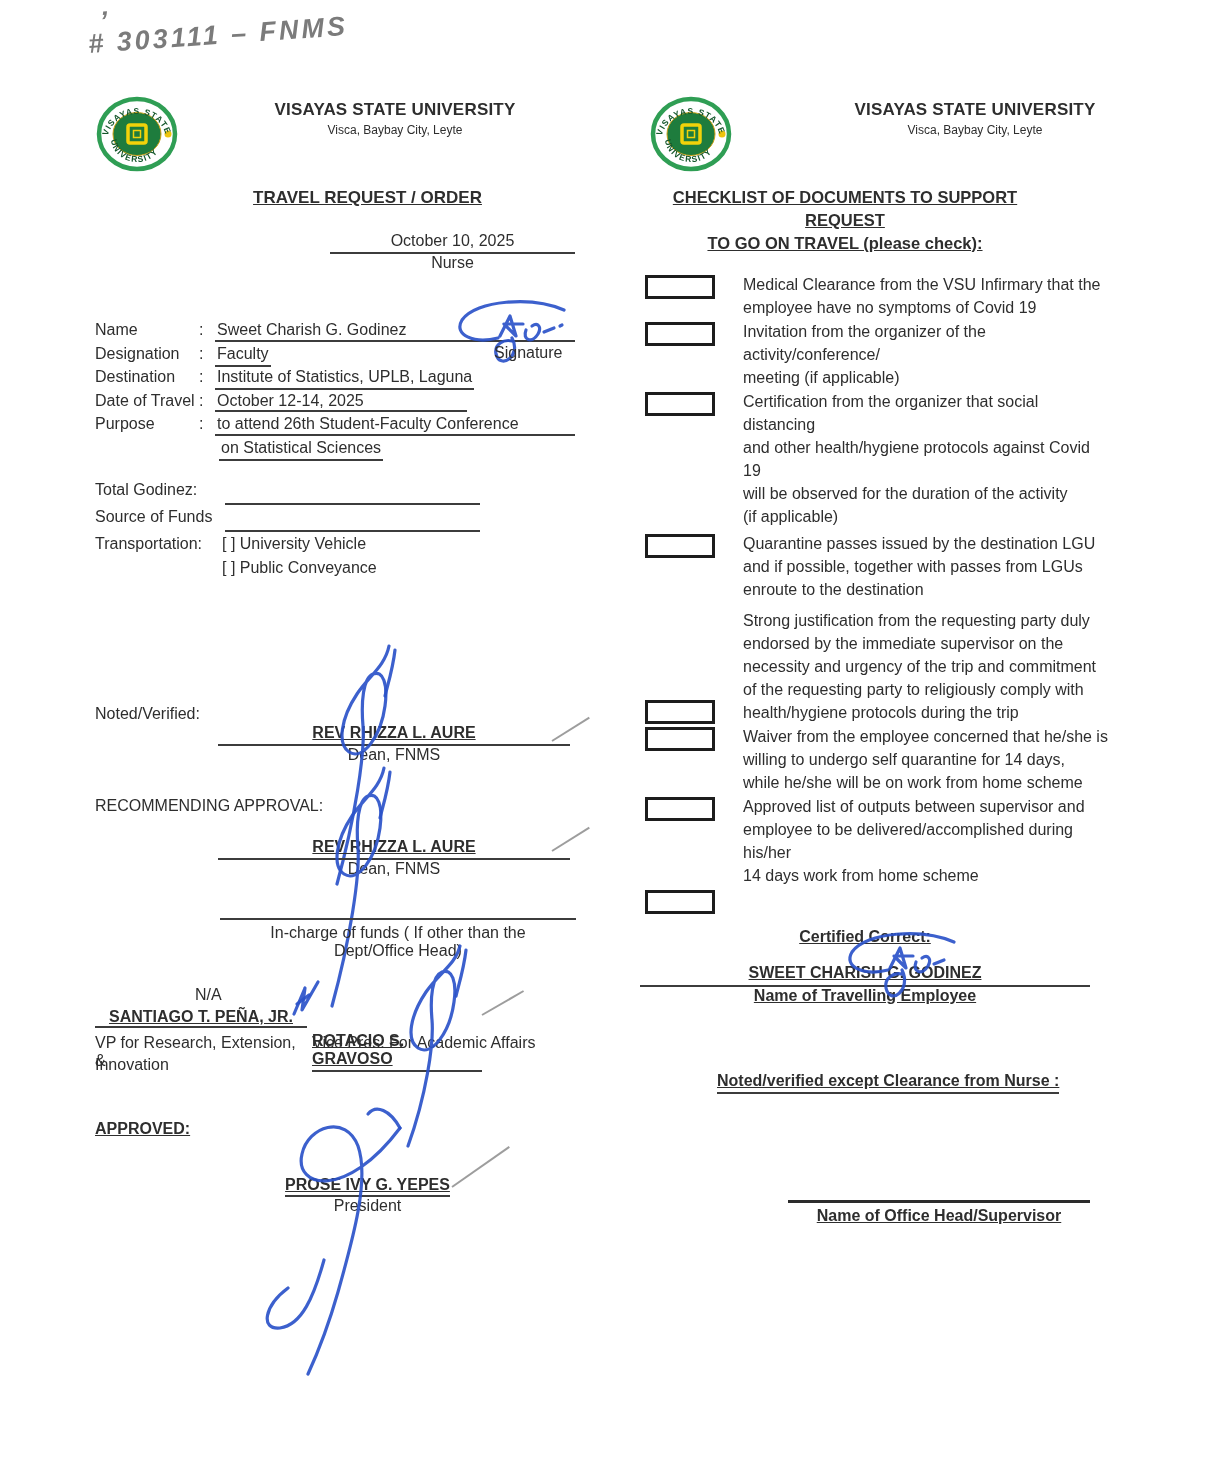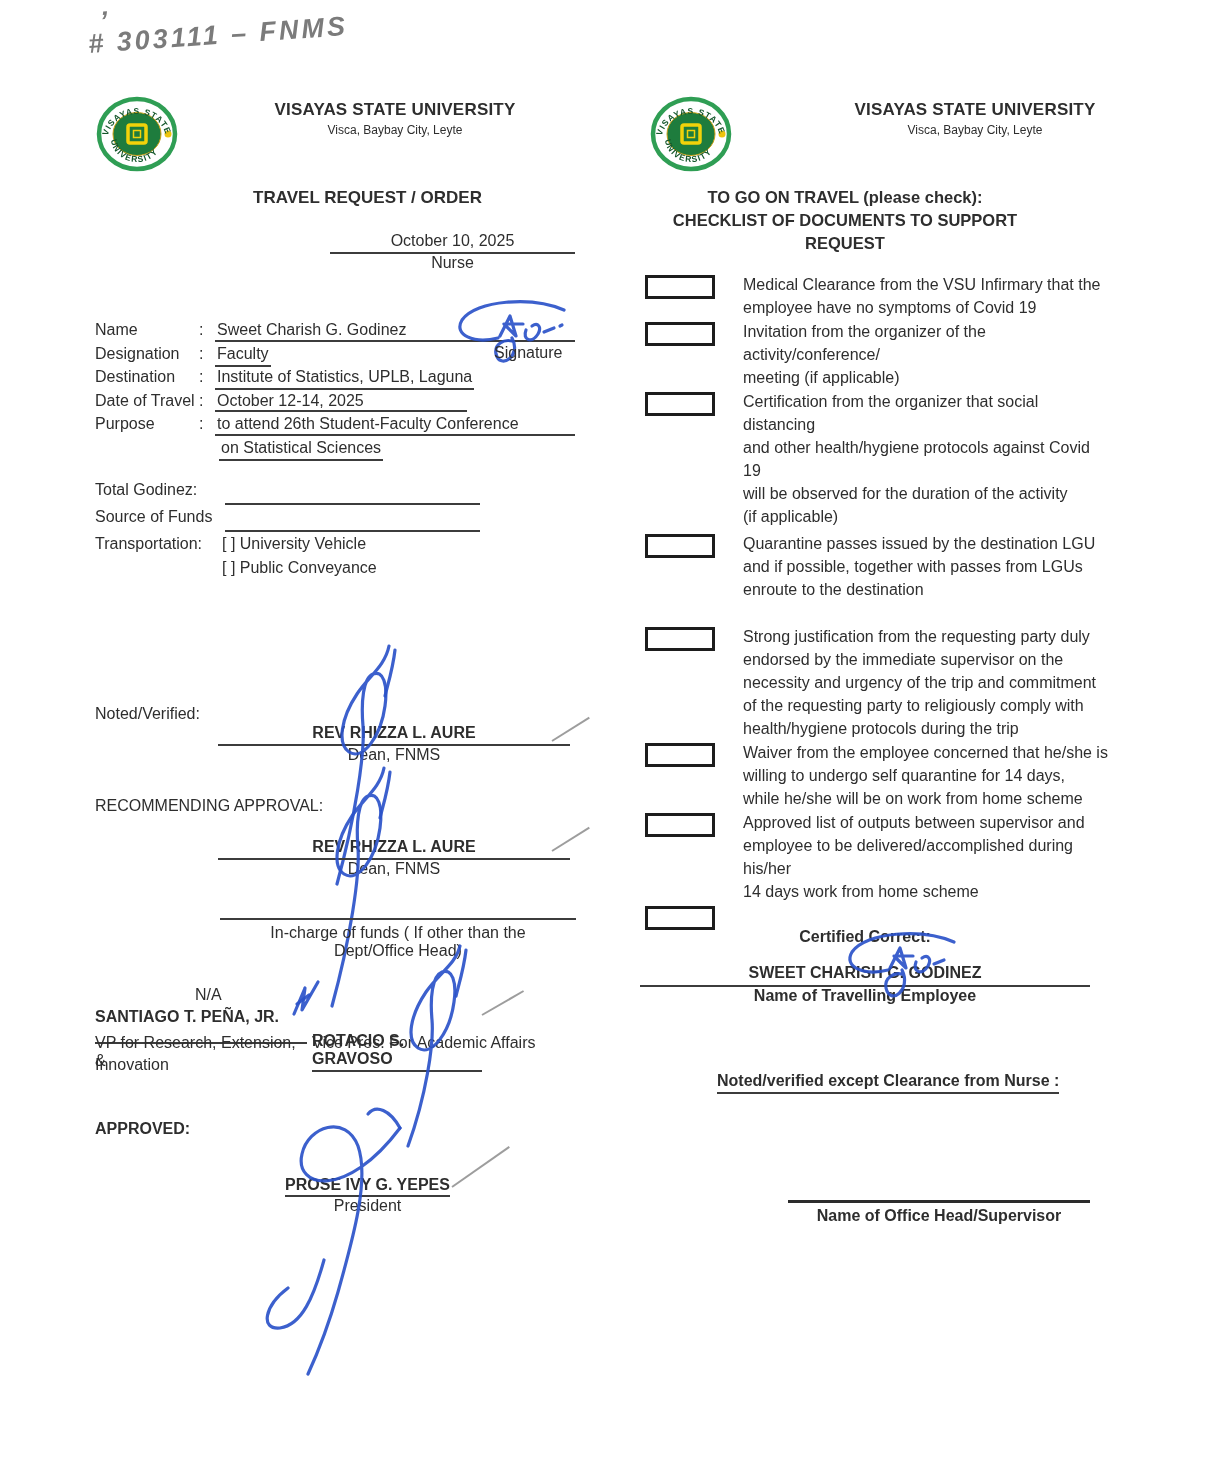--- a/index.html
+++ b/index.html
@@ -6,7 +6,7 @@
   .page{position:relative;width:1222px;height:1466px;background:#ffffff;margin:0 auto;
         font-family:"Liberation Sans",sans-serif;color:#2e2e2e;font-size:16px;overflow:hidden;}
   .abs{position:absolute;}
-  .b{font-weight:bold;}
+  .b{font-weight:bold;text-decoration:underline;}
   .ctr{text-align:center;}
   .pencil{color:#7b7b7b;font-style:italic;font-weight:bold;letter-spacing:3px;
           transform:rotate(-4deg);font-size:27px;}

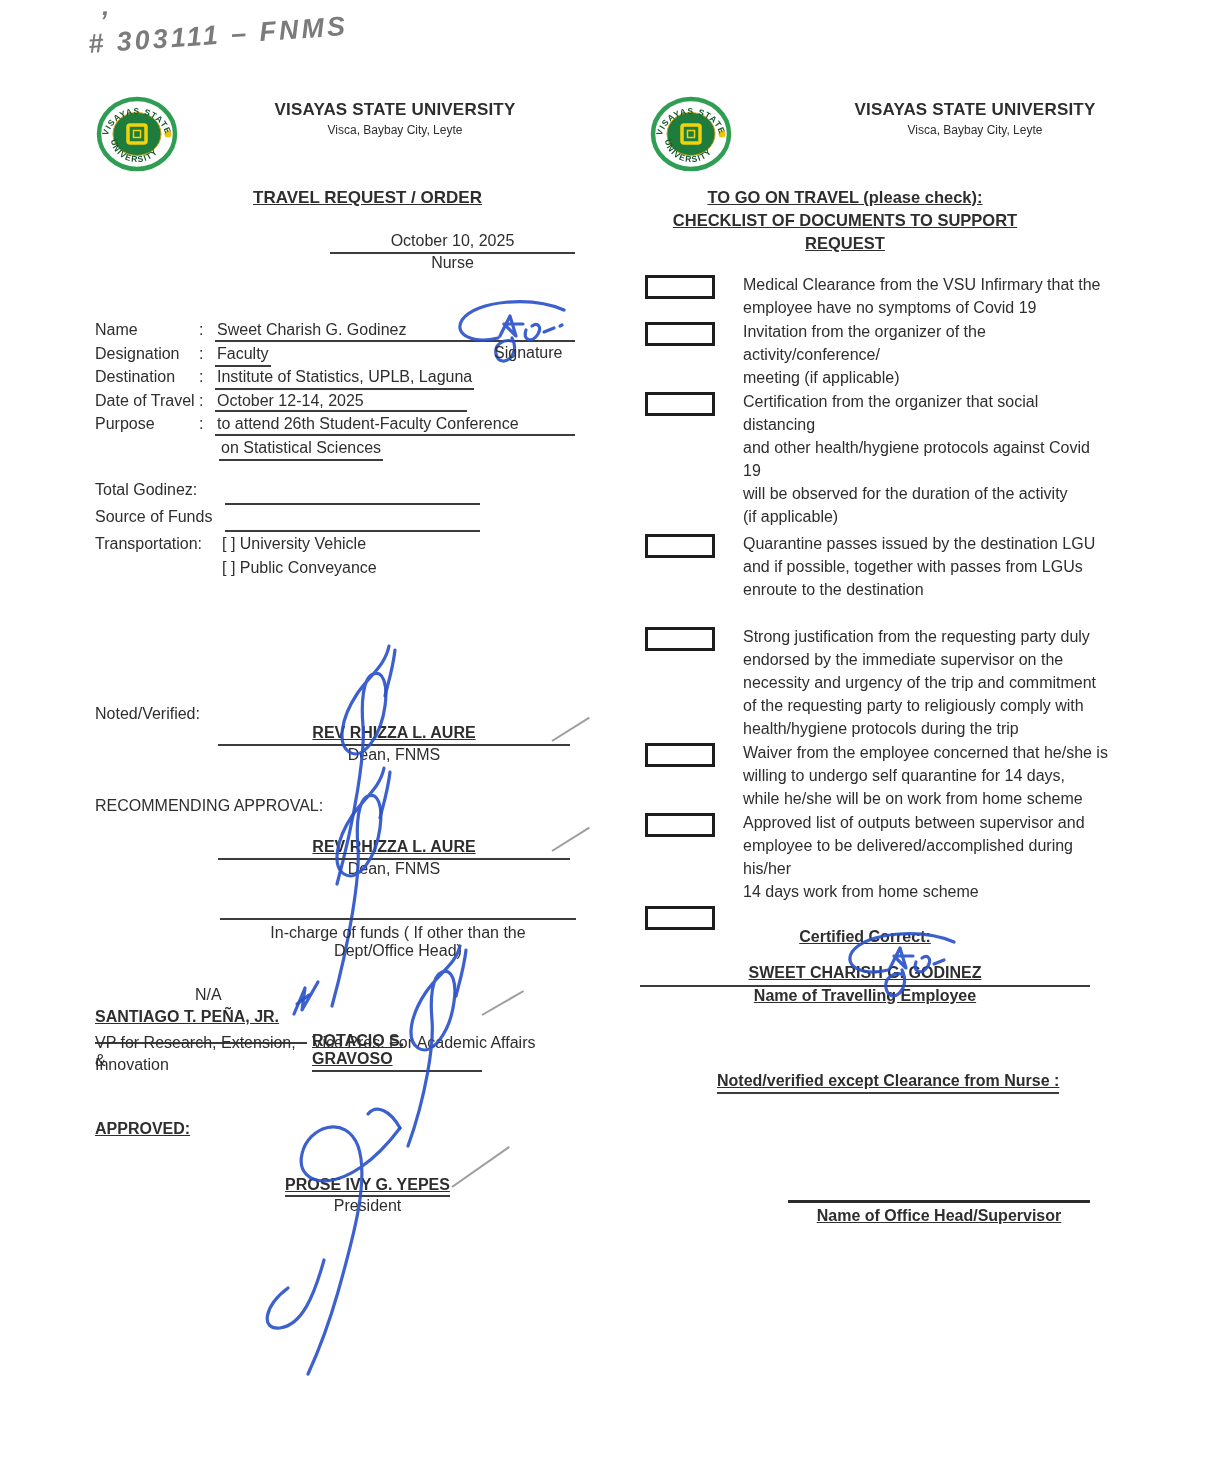--- a/index.html
+++ b/index.html
@@ -214,8 +214,8 @@
   </div>
 
   <div class="abs ctr b" style="left:640px;top:186px;width:410px;font-size:16.5px;line-height:23px;">
+    <div>CHECKLIST OF DOCUMENTS TO SUPPORT REQUEST</div>
     <div>TO GO ON TRAVEL (please check):</div>
-    <div>CHECKLIST OF DOCUMENTS TO SUPPORT REQUEST</div>
   </div>
 
   <div class="abs" style="left:645px;top:273px;width:465px;">

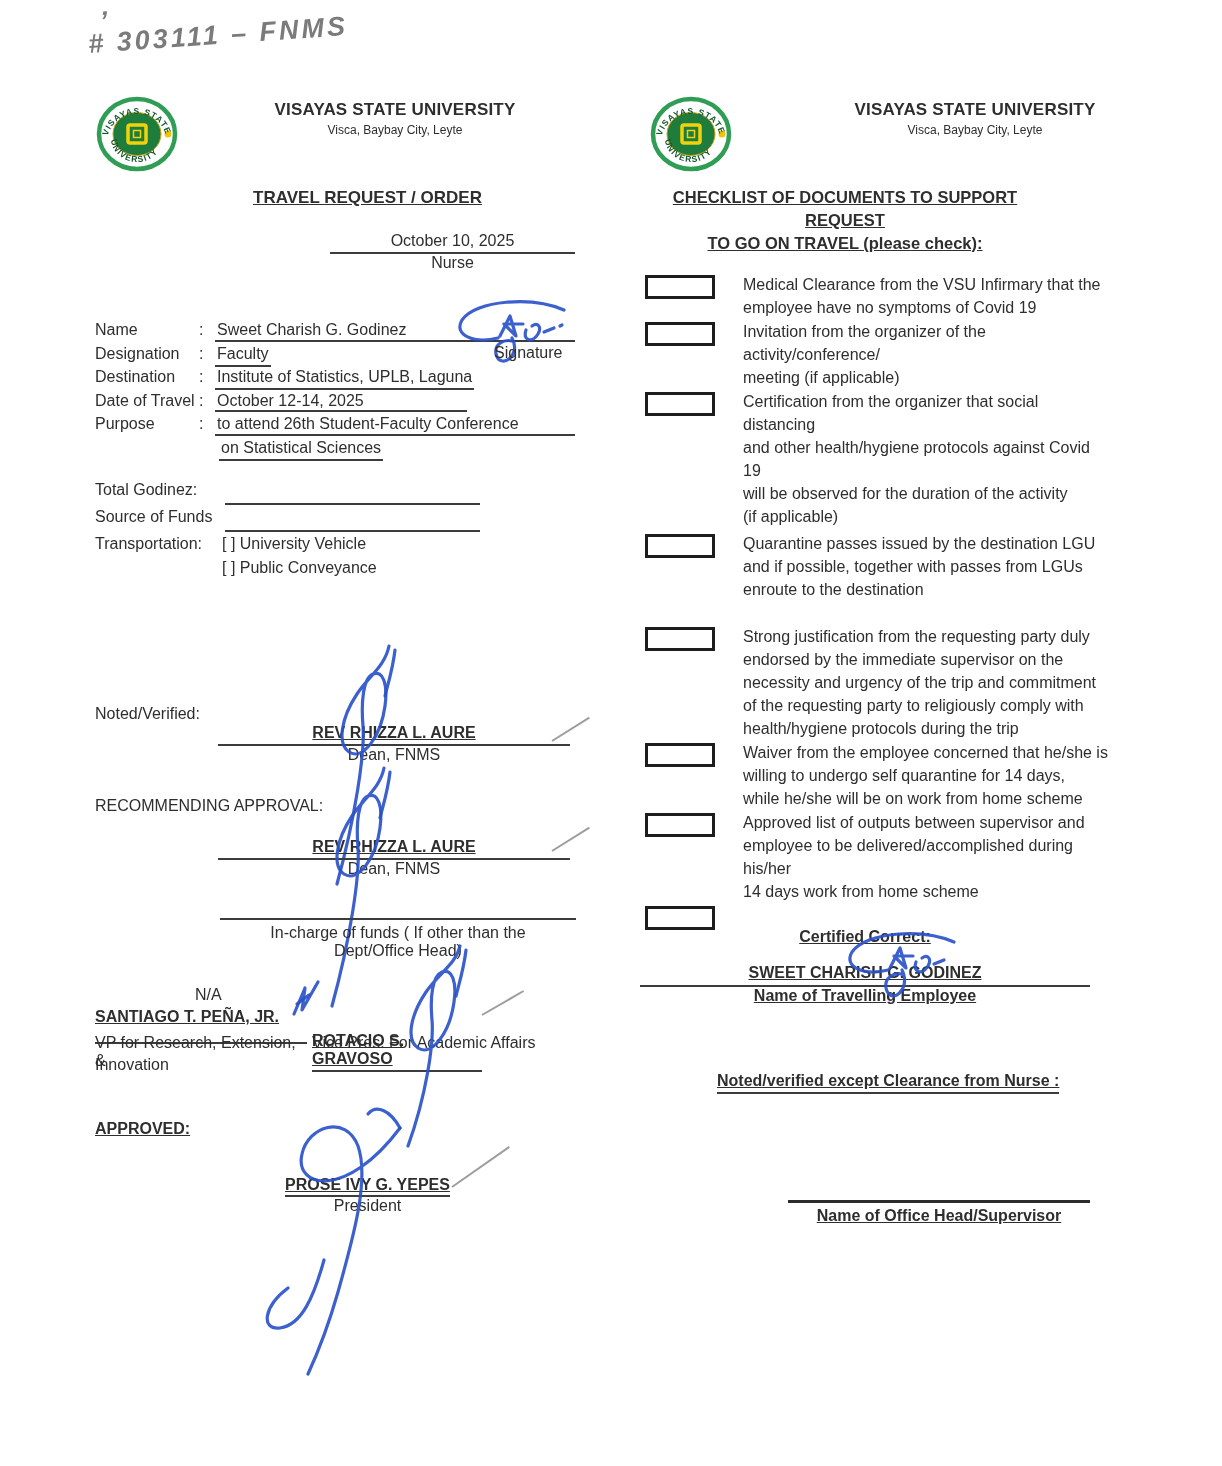--- a/index.html
+++ b/index.html
@@ -242,7 +242,7 @@
 and if possible, together with passes from LGUs
 enroute to the destination</div>
     </div>
-    <div class="chk-row" style="margin-top:24px;">
+    <div class="chk-row" style="margin-top:8px;align-items:flex-end;">
       <div class="chk-box"></div>
       <div class="chk-text">Strong justification from the requesting party duly
 endorsed by the immediate supervisor on the

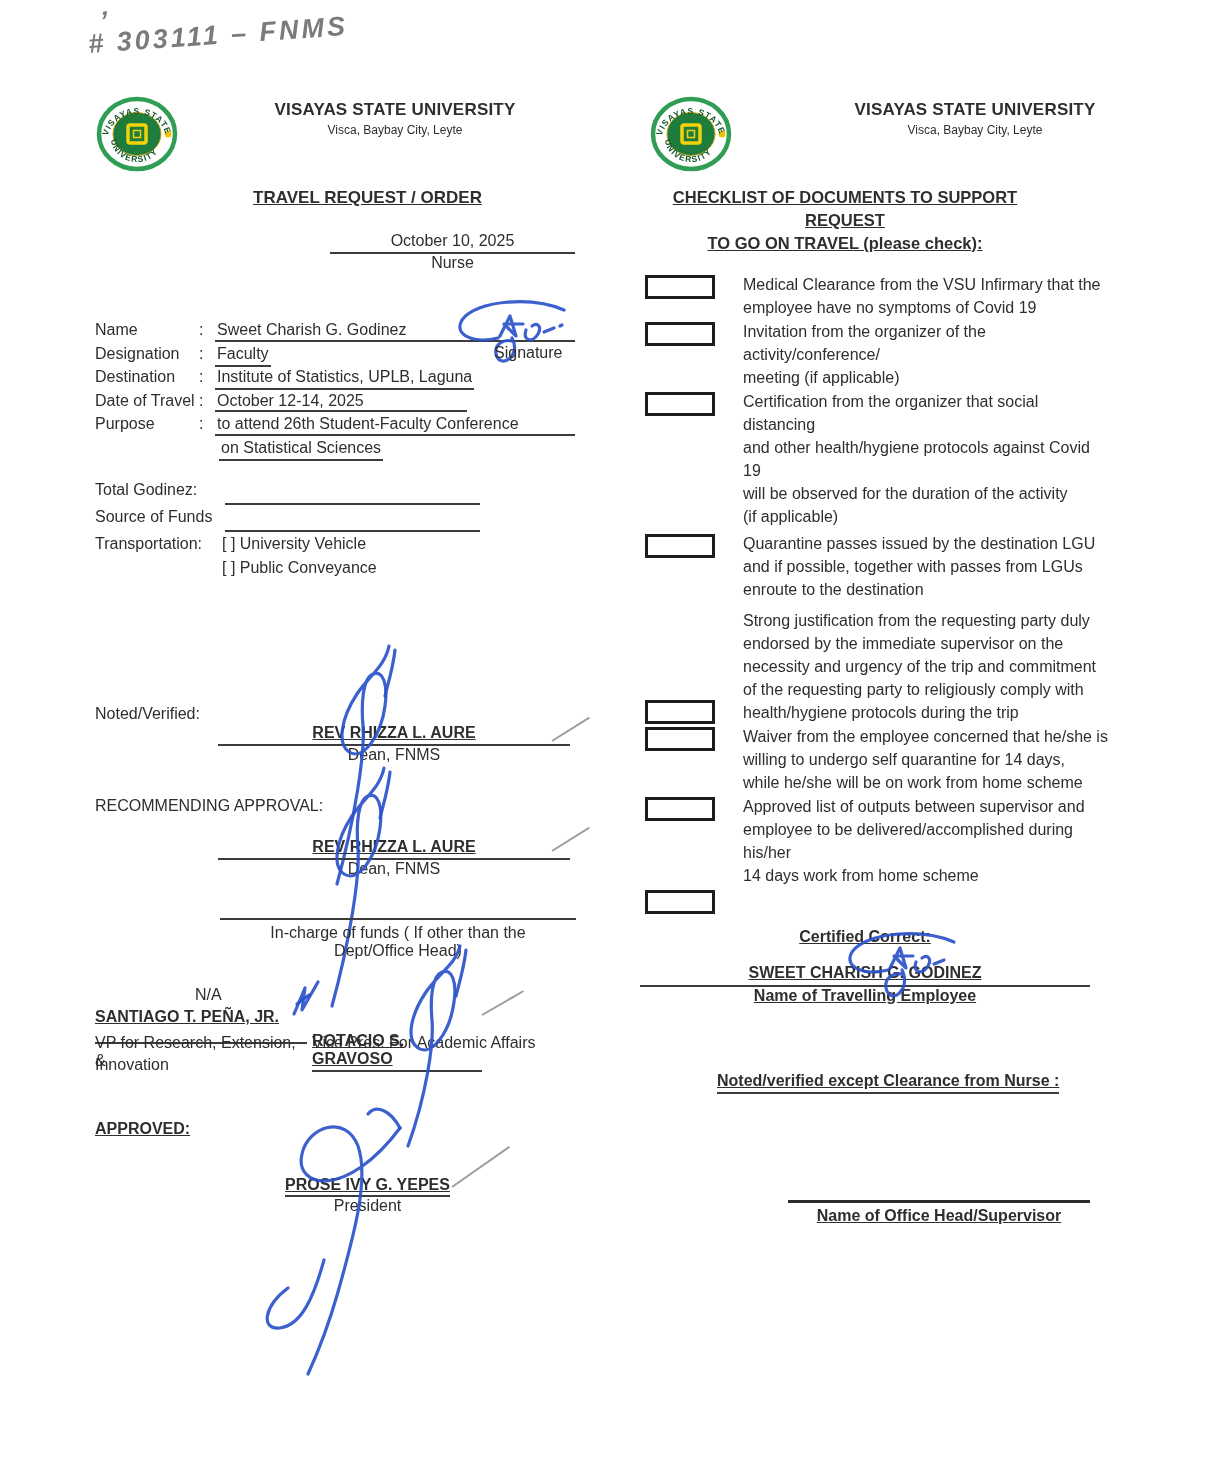--- a/index.html
+++ b/index.html
@@ -157,7 +157,7 @@
   </div>
 
   <div class="abs" style="left:195px;top:986px;">N/A</div>
-  <div class="abs b" style="left:95px;top:1008px;width:212px;border-bottom:2px solid #3c3c3c;padding-bottom:16px;">SANTIAGO T. PEÑA, JR.</div>
+  <div class="abs b" style="left:95px;top:1008px;width:212px;border-bottom:2px solid #3c3c3c;padding-bottom:0;text-align:center;">SANTIAGO T. PEÑA, JR.</div>
   <div class="abs b" style="left:312px;top:1032px;width:170px;border-bottom:2px solid #3c3c3c;padding-bottom:2px;">ROTACIO S. GRAVOSO</div>
   <div class="abs" style="left:95px;top:1034px;width:212px;">VP for Research, Extension,  &amp;</div>
   <div class="abs" style="left:312px;top:1034px;width:270px;">Vice Pres. For Academic Affairs</div>

